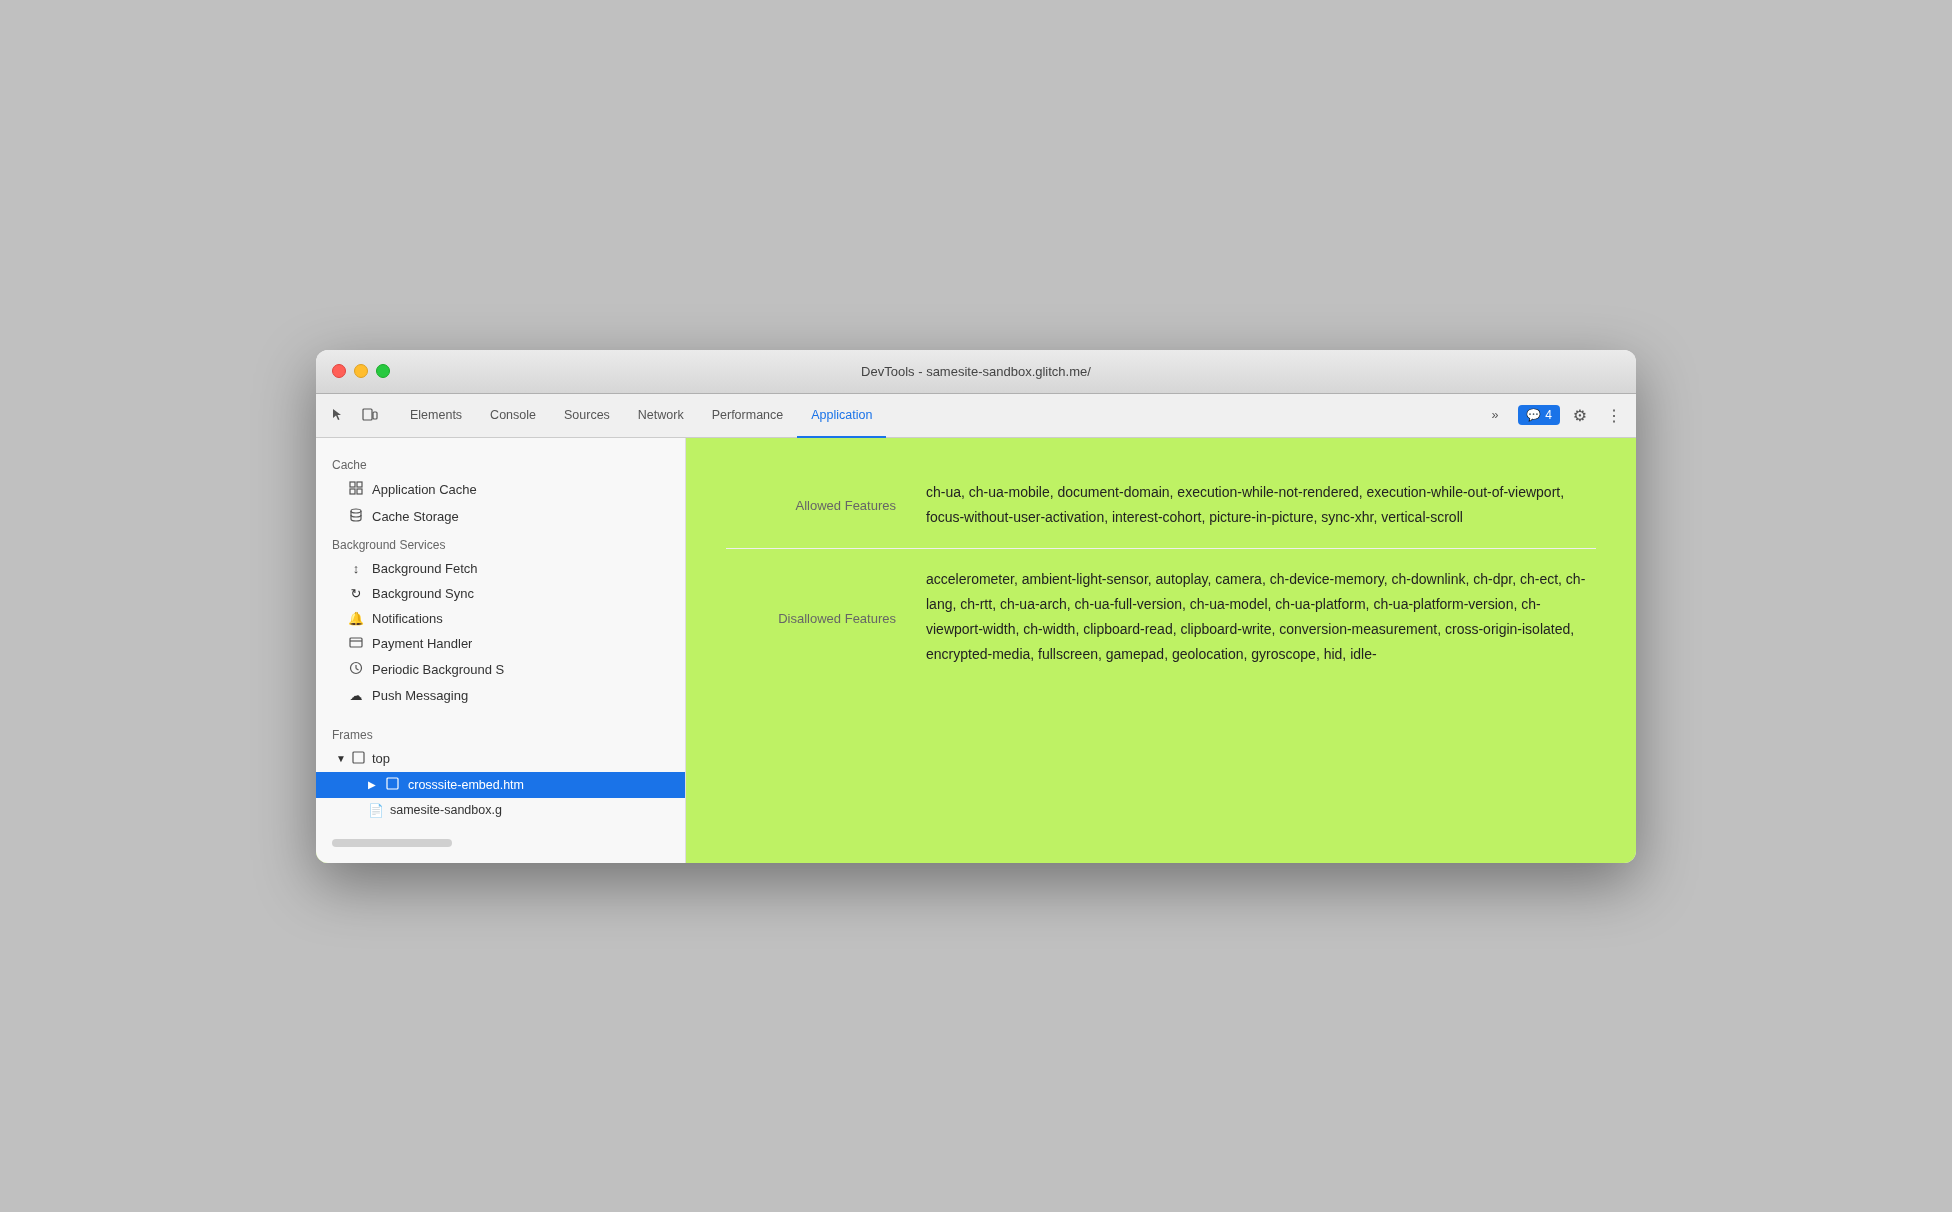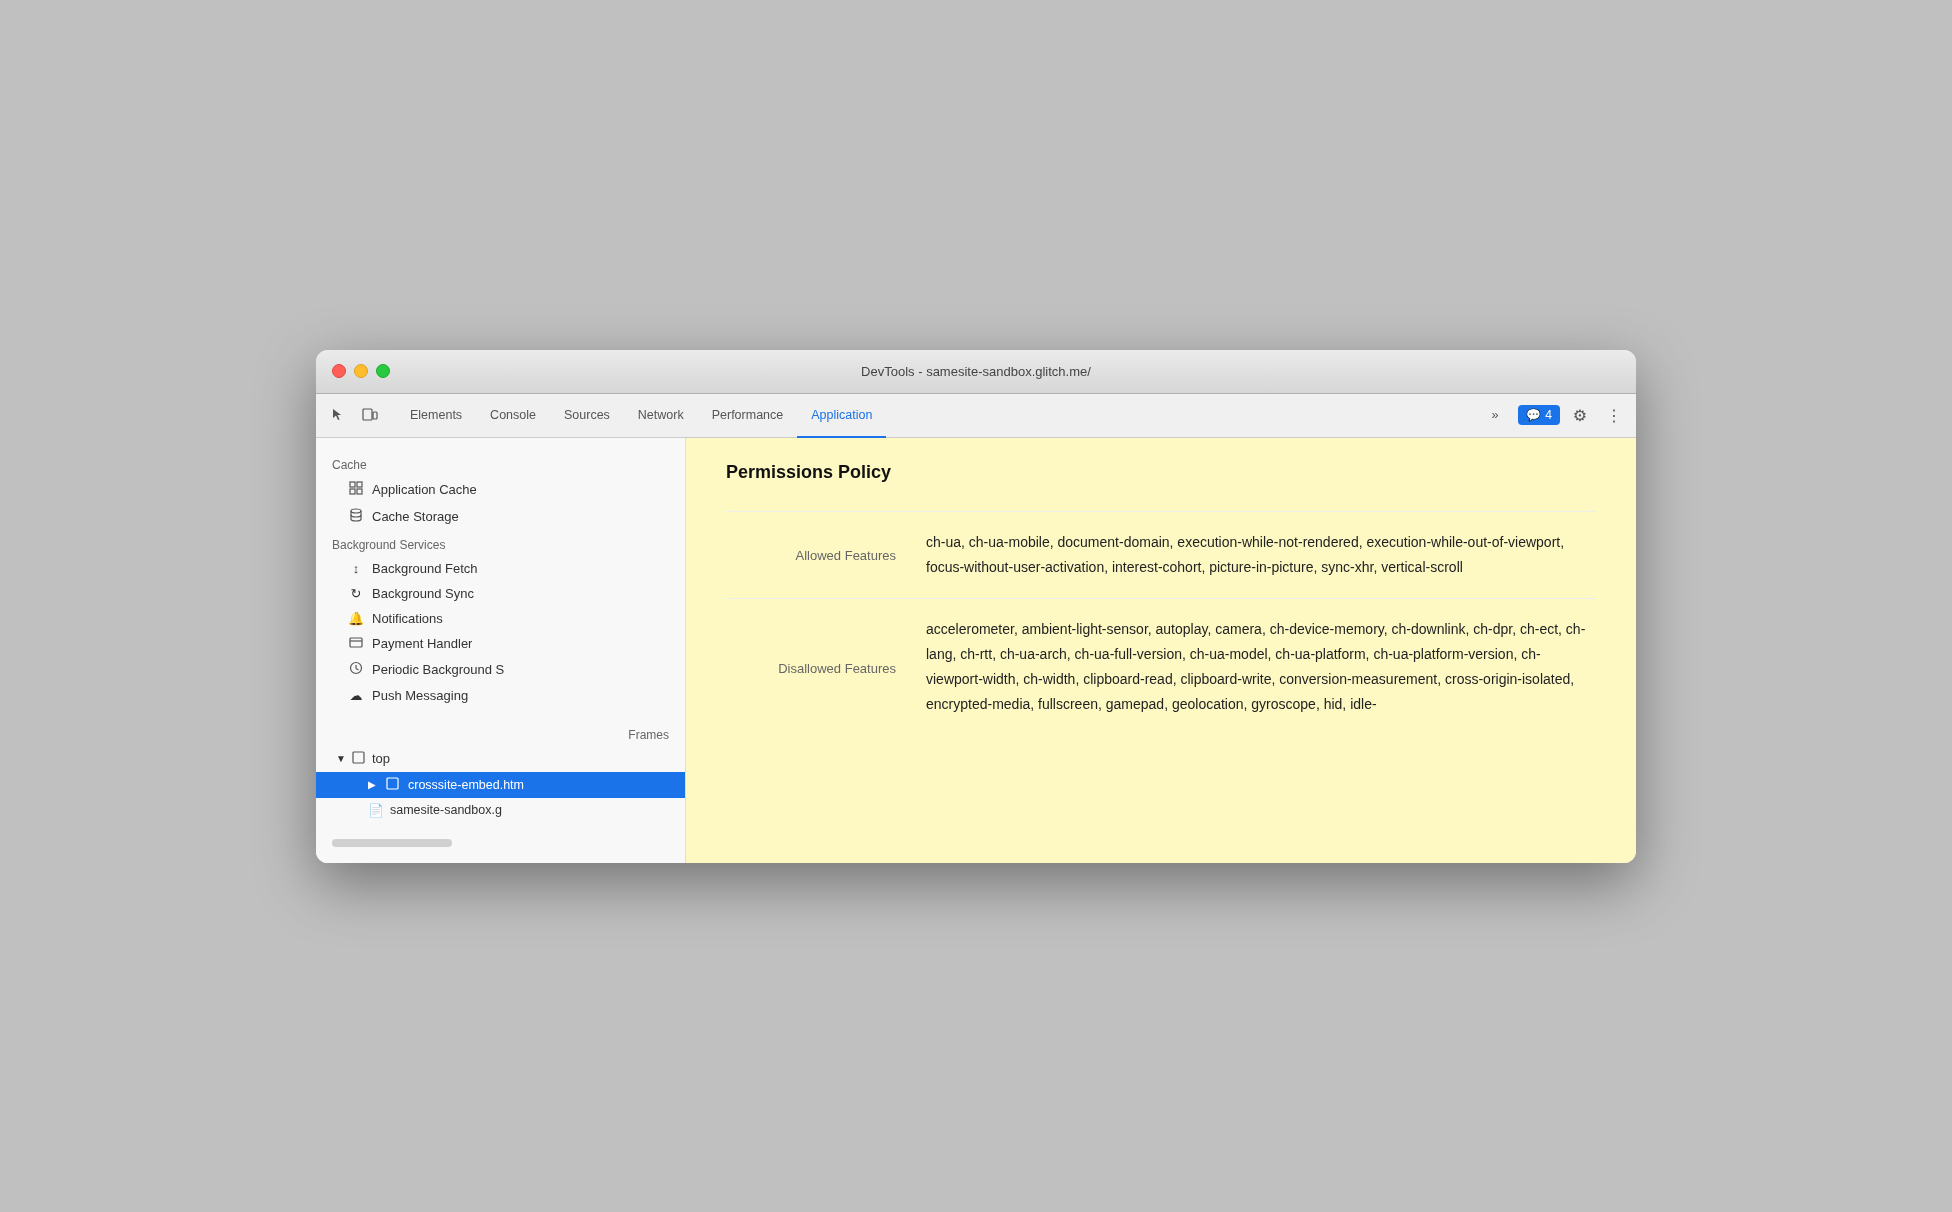--- a/index.html
+++ b/index.html
@@ -127,7 +127,7 @@
       display: flex;
       flex: 1;
       overflow: hidden;
-      background: #fef9c3;
+      background: #bef264;
     }
     
     .sidebar {

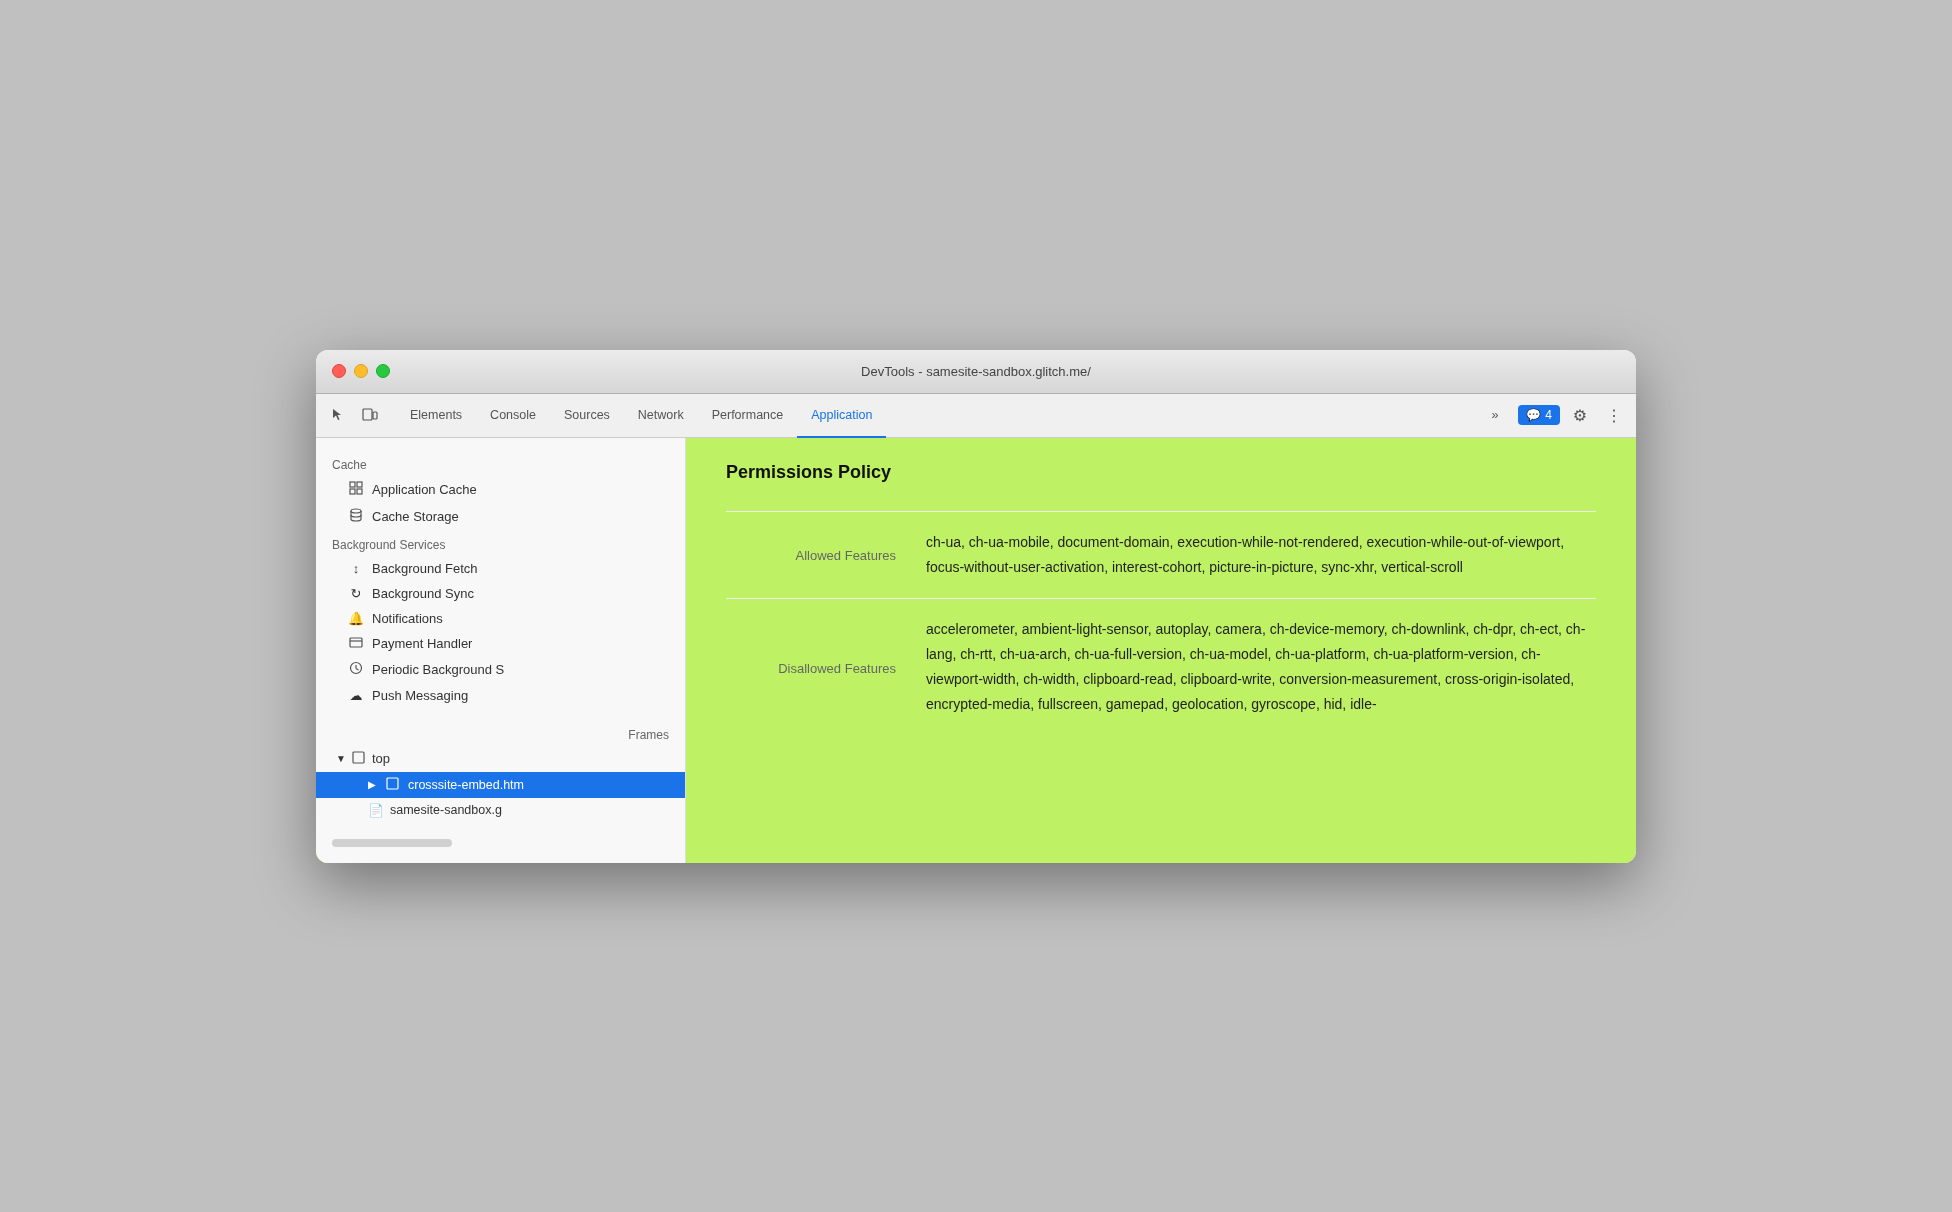--- a/index.html
+++ b/index.html
@@ -391,7 +391,6 @@
     </div>
 
     <div class="content-panel">
-      <div class="content-title">Permissions Policy</div>
 
       <div class="policy-row">
         <div class="policy-label">Allowed Features</div>

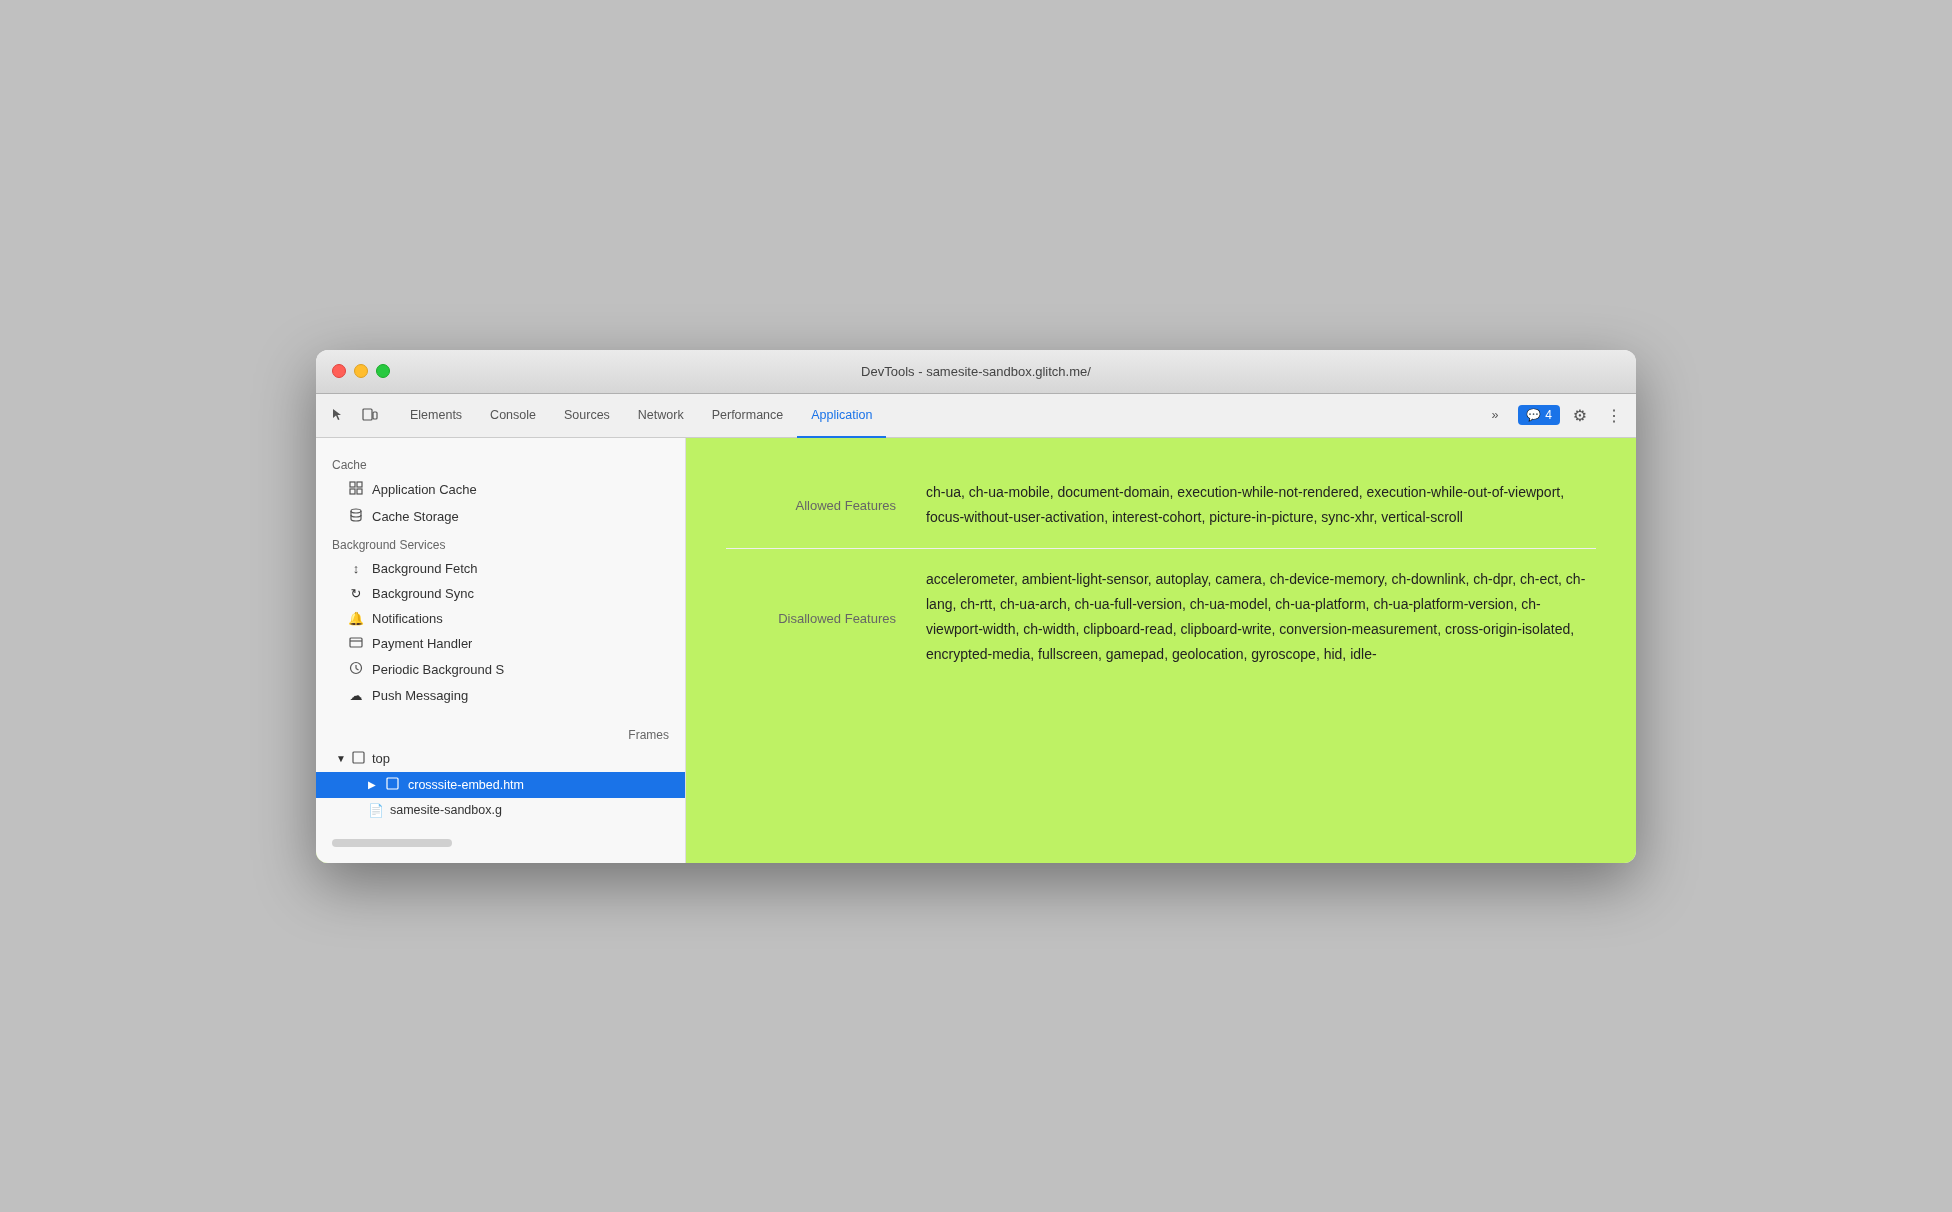--- a/index.html
+++ b/index.html
@@ -361,7 +361,7 @@
         <span class="item-label">Push Messaging</span>
       </div>
 
-      <div class="sidebar-section-label" style="margin-top:12px;text-align:right;">Frames</div>
+      <div class="sidebar-section-label" style="margin-top:12px;">Frames</div>
       <div class="sidebar-tree-item">
         <span class="tree-arrow">▼</span>
         <span class="tree-icon">

